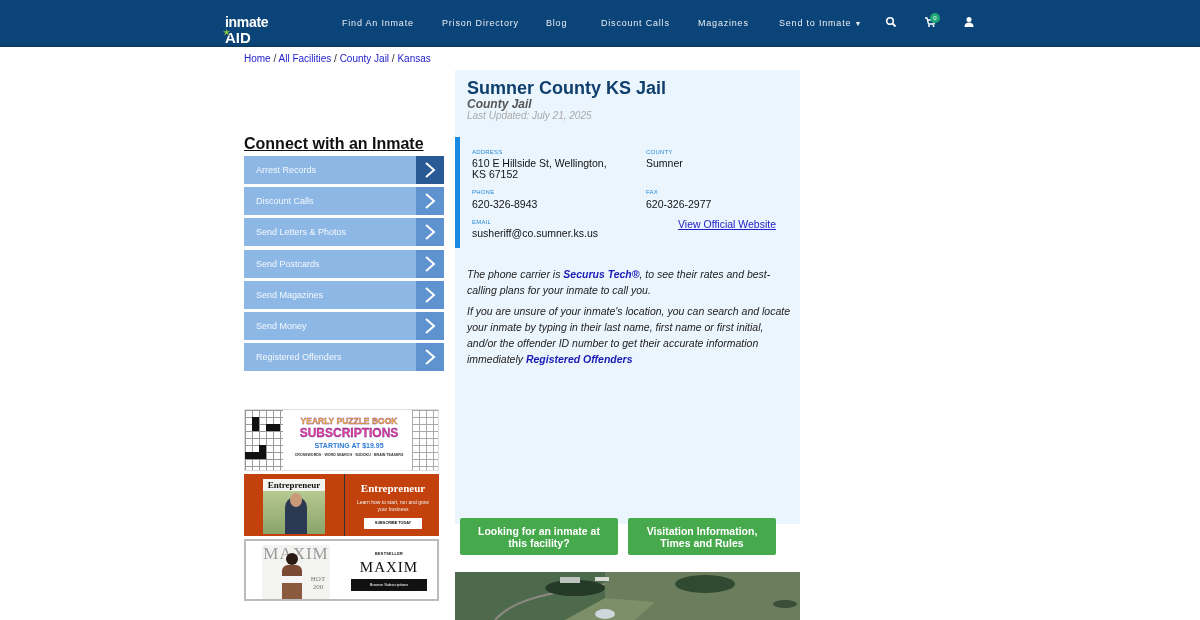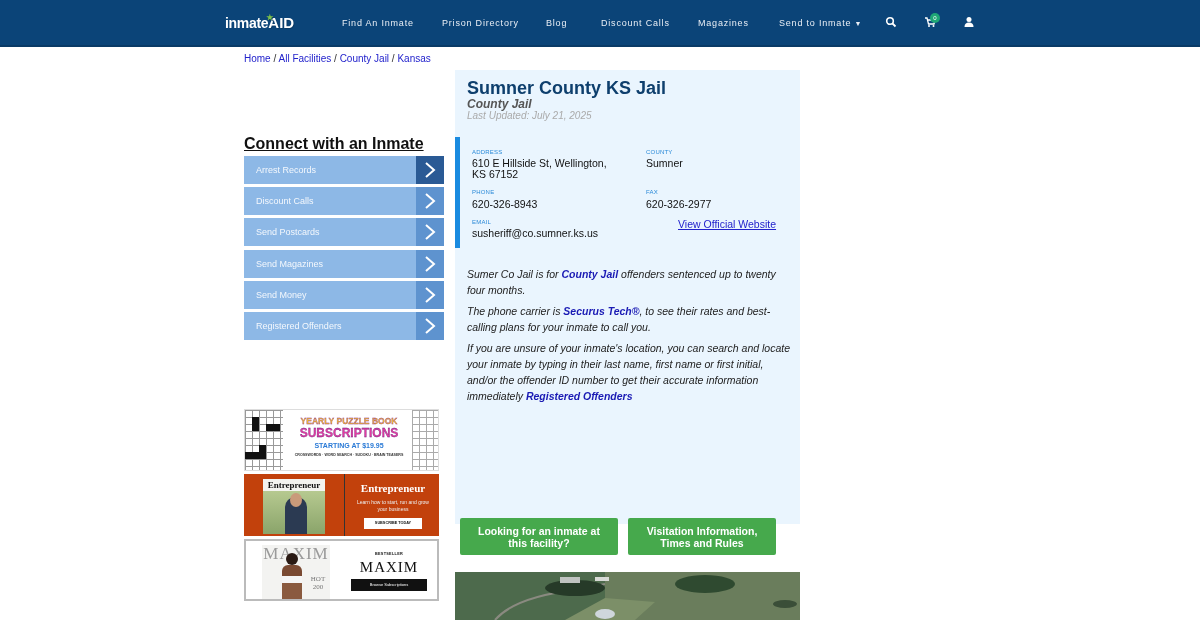--- a/index.html
+++ b/index.html
@@ -7,7 +7,7 @@
 a { text-decoration: none; }
 
 .navbar { position: absolute; left: 0; top: 0; width: 1200px; height: 47px; background: #0b4478; border-bottom: 2px solid #0a3a66; }
-.logo { position: absolute; left: 225px; top: 14px; height: 18px; display: flex; align-items: center; }
+.logo { position: absolute; left: 225px; top: 14px; height: 18px; display: flex; align-items: flex-start; flex-direction: column; }
 .logo .l1 { color: #fff; font-weight: bold; font-size: 14px; letter-spacing: -0.3px; line-height: 16px; }
 .logo .l2 { color: #fff; font-weight: bold; font-size: 15px; line-height: 16px; position: relative; text-shadow: 1px 1px 0 #0a3a66; }
 .logo .star { position: absolute; left: -2px; top: -5px; color: #7cc04a; font-size: 8px; }

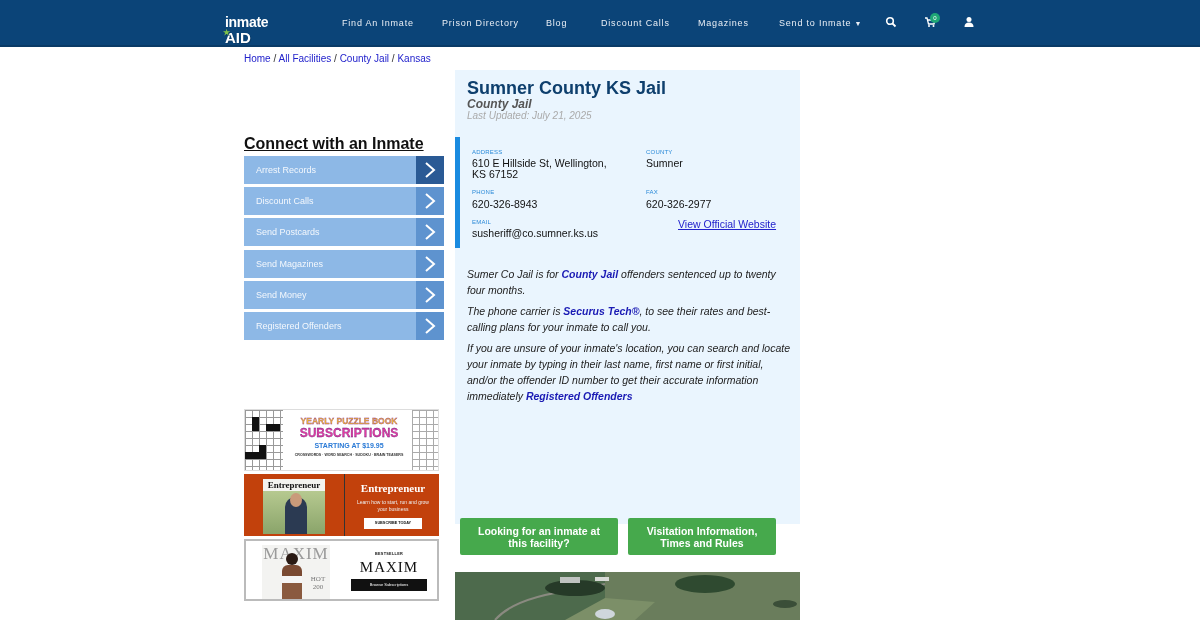--- a/index.html
+++ b/index.html
@@ -110,6 +110,14 @@
       </span>
   </a>
   <a class="side-item">
+    <span class="label">Send Letters &amp; Photos</span>
+    <span class="arrow">
+        <svg width="12" height="16" viewBox="0 0 12 16">
+          <path d="M2 1 L10 8 L2 15" stroke="#fff" stroke-width="2" fill="none"></path>
+        </svg>
+      </span>
+  </a>
+  <a class="side-item">
     <span class="label">Send Postcards</span>
     <span class="arrow">
         <svg width="12" height="16" viewBox="0 0 12 16">

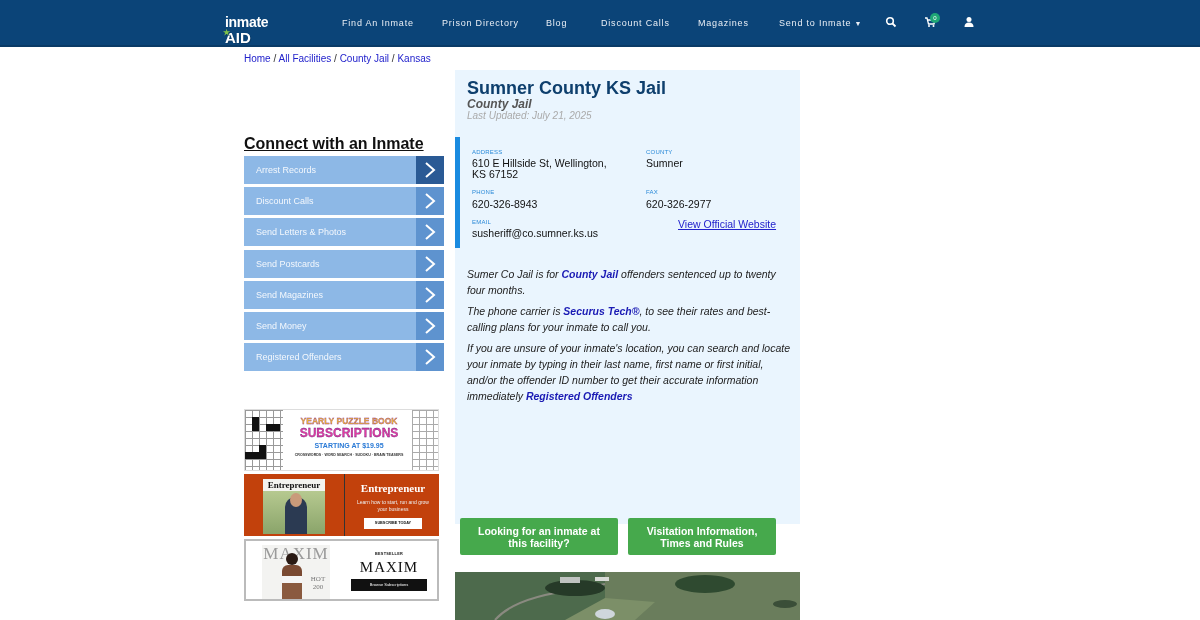--- a/index.html
+++ b/index.html
@@ -215,7 +215,6 @@
 <a class="field-link" style="left:678px;top:218px">View Official Website</a>
 
 <div class="desc">
-  <p><span>Sumer Co Jail is for </span><a>County Jail</a><span> offenders sentenced up to twenty four months.</span></p>
   <p><span>The phone carrier is </span><a>Securus Tech®</a><span>, to see their rates and best-calling plans for your inmate to call you.</span></p>
   <p><span>If you are unsure of your inmate's location, you can search and locate your inmate by typing in their last name, first name or first initial, and/or the offender ID number to get their accurate information immediately </span><a>Registered Offenders</a></p>
 </div>

